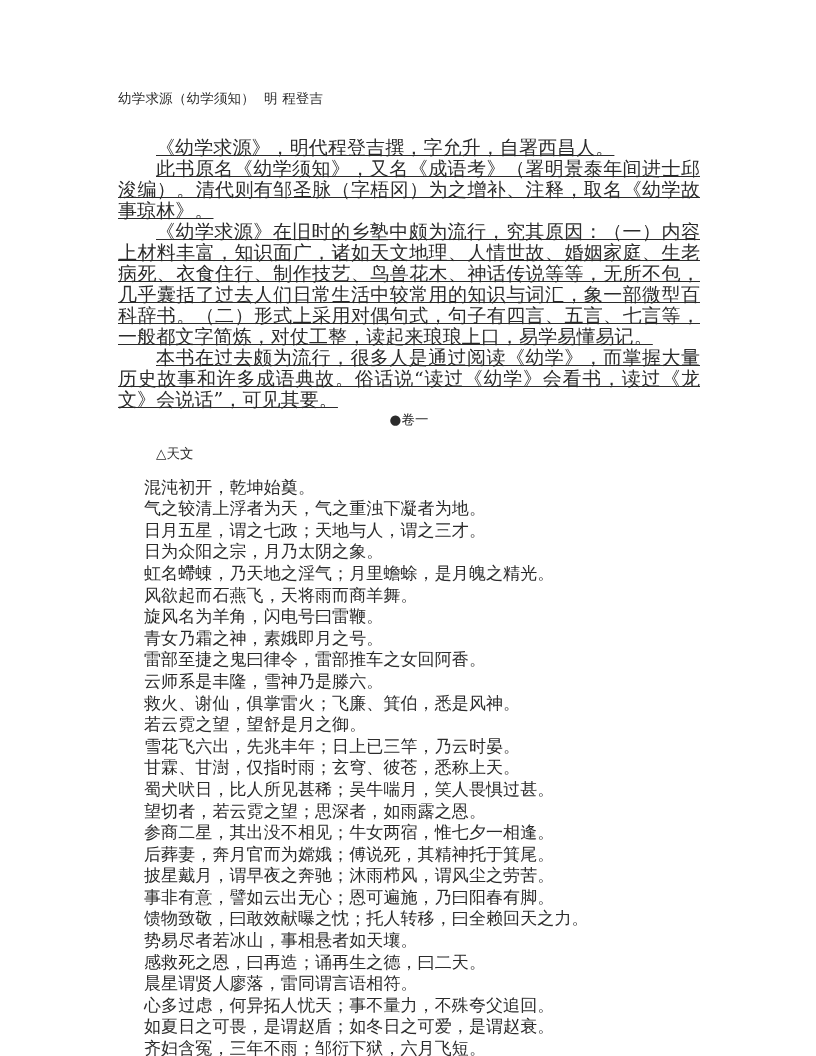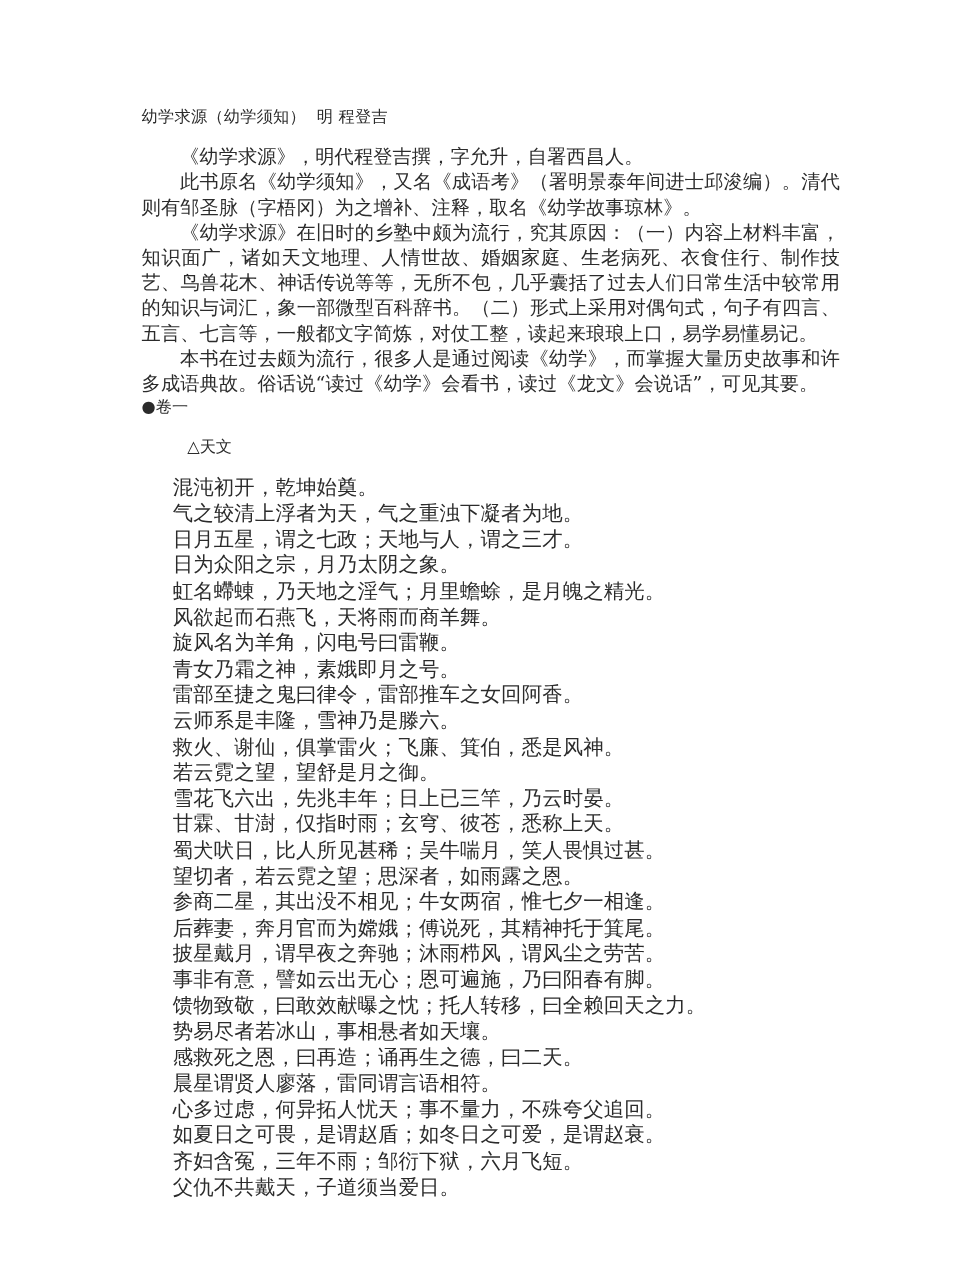--- a/index.html
+++ b/index.html
@@ -41,7 +41,7 @@
     line-height: 20px;
     color: #2b2b2b;
     white-space: pre;
-    margin: 0 0 12px 0;
+    margin: 0 0 29px 0;
     letter-spacing: 0.2px;
   }
 

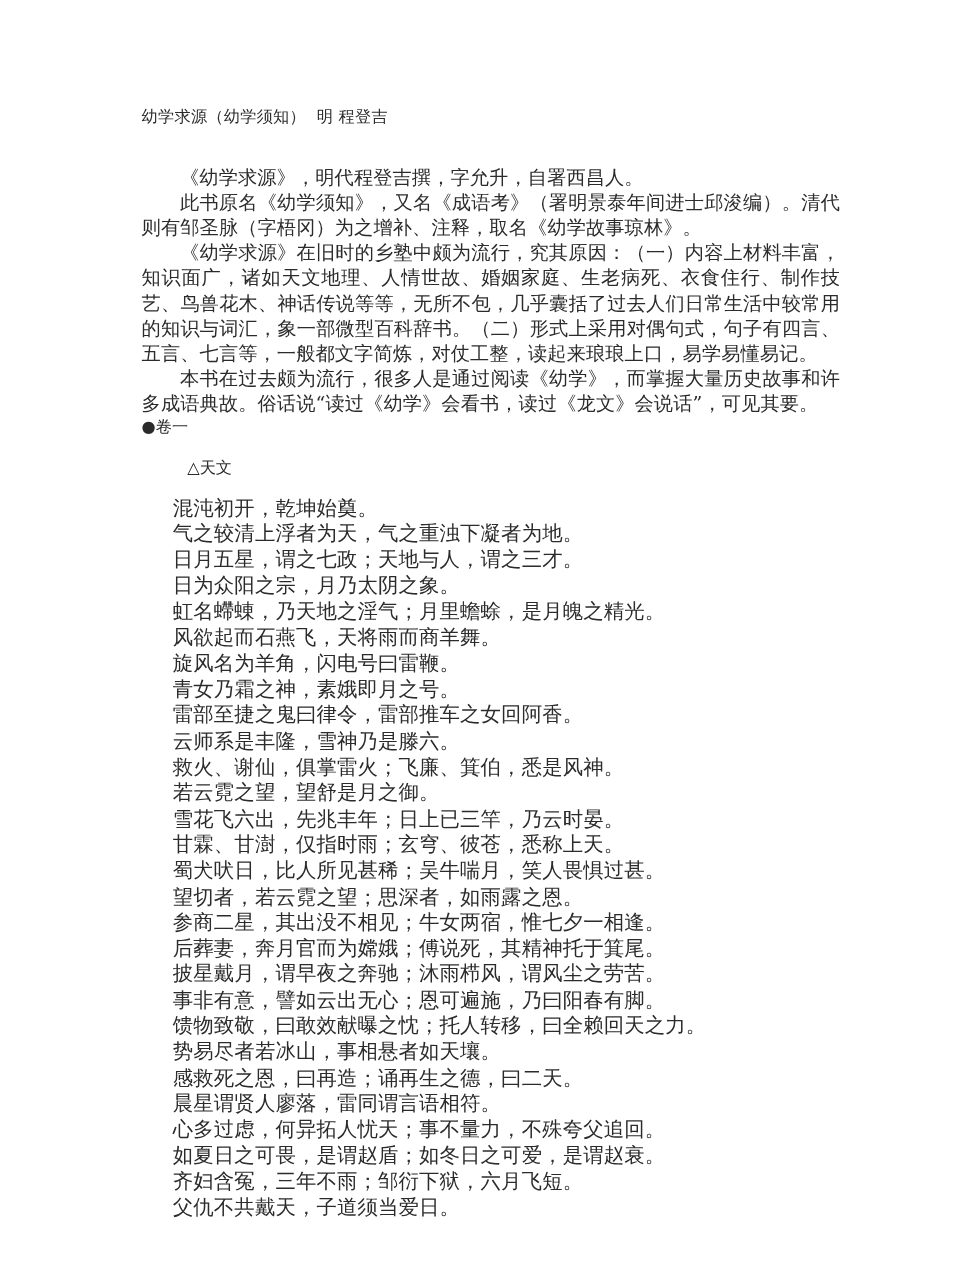--- a/index.html
+++ b/index.html
@@ -47,7 +47,7 @@
 
   
   .para {
-    font-size: 16px;
+    font-size: 19px;
     line-height: 21px;
     text-align: justify;
     text-justify: inter-character;
@@ -55,6 +55,7 @@
     margin: 0;
     letter-spacing: 0.1px;
     word-break: break-all;
+    text-decoration: underline;
   }
   .para + .para { margin-top: 0; }
   .para-gap { margin-top: 16px; }

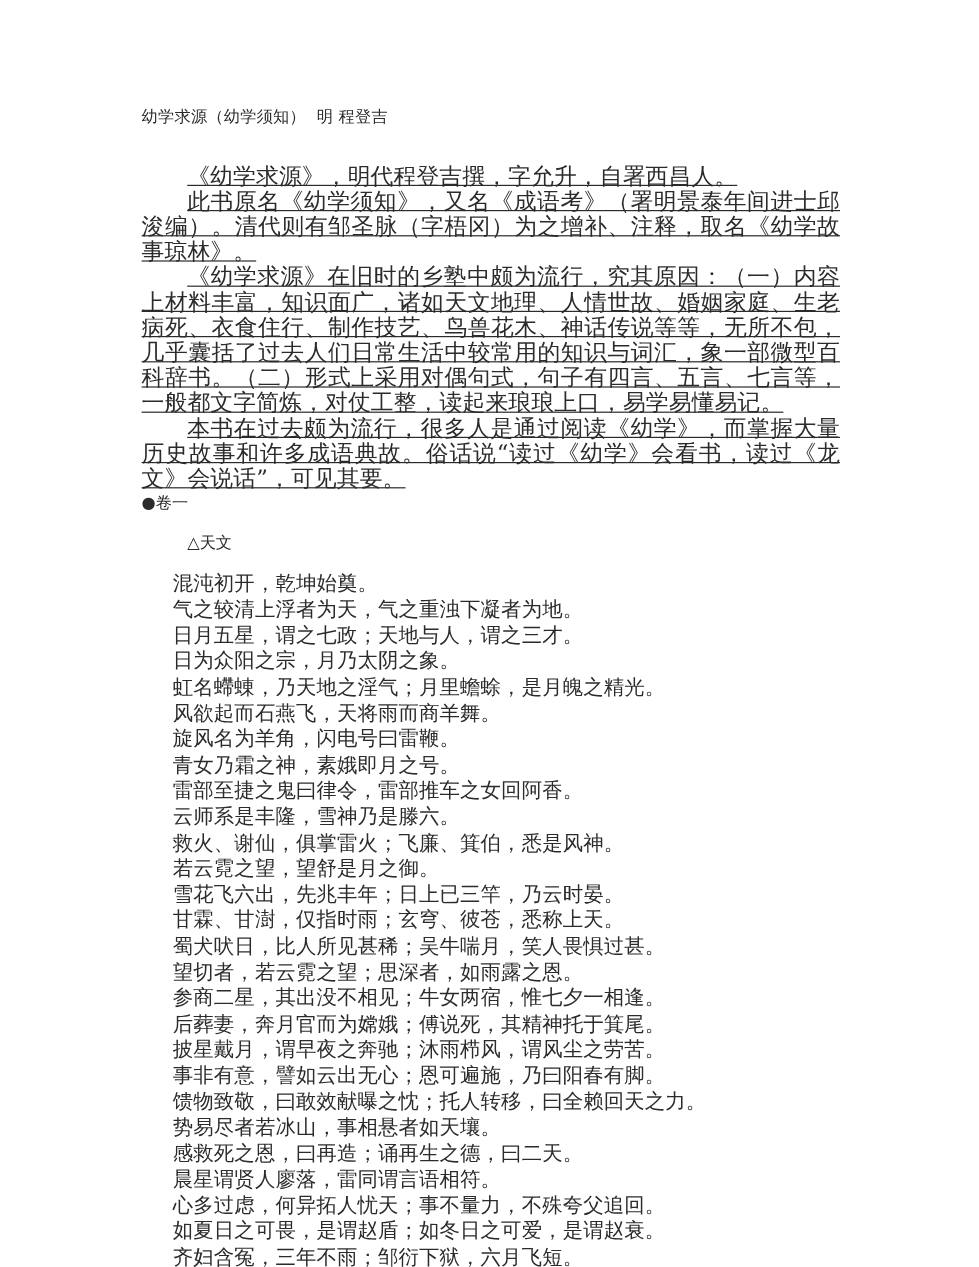--- a/index.html
+++ b/index.html
@@ -68,6 +68,7 @@
     margin: 0;
     text-indent: 0;
     white-space: pre;
+    text-align: center;
   }
 
   

